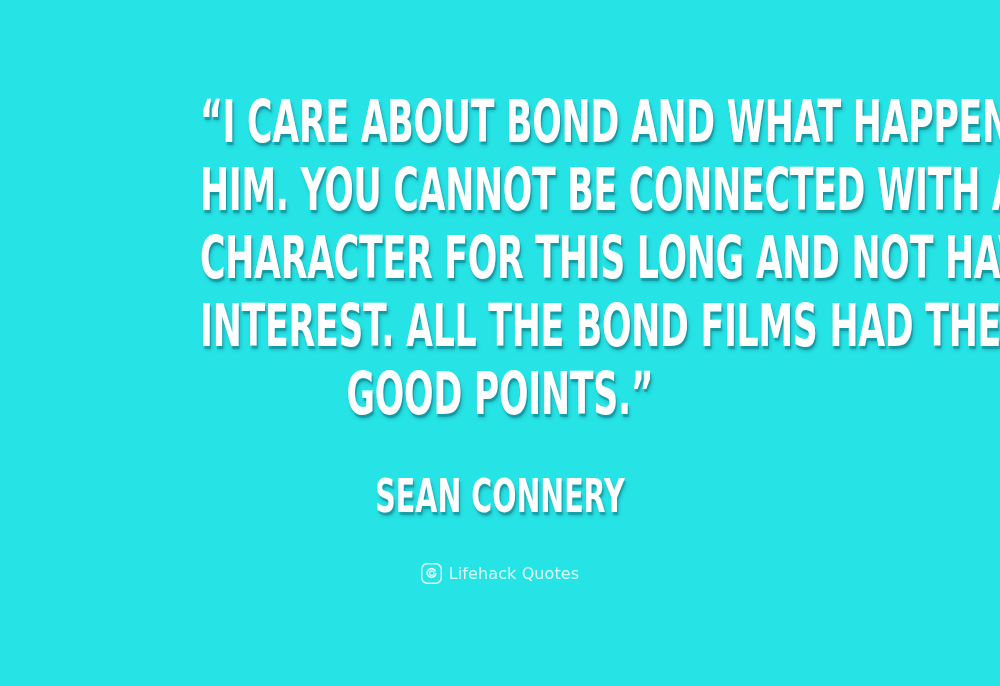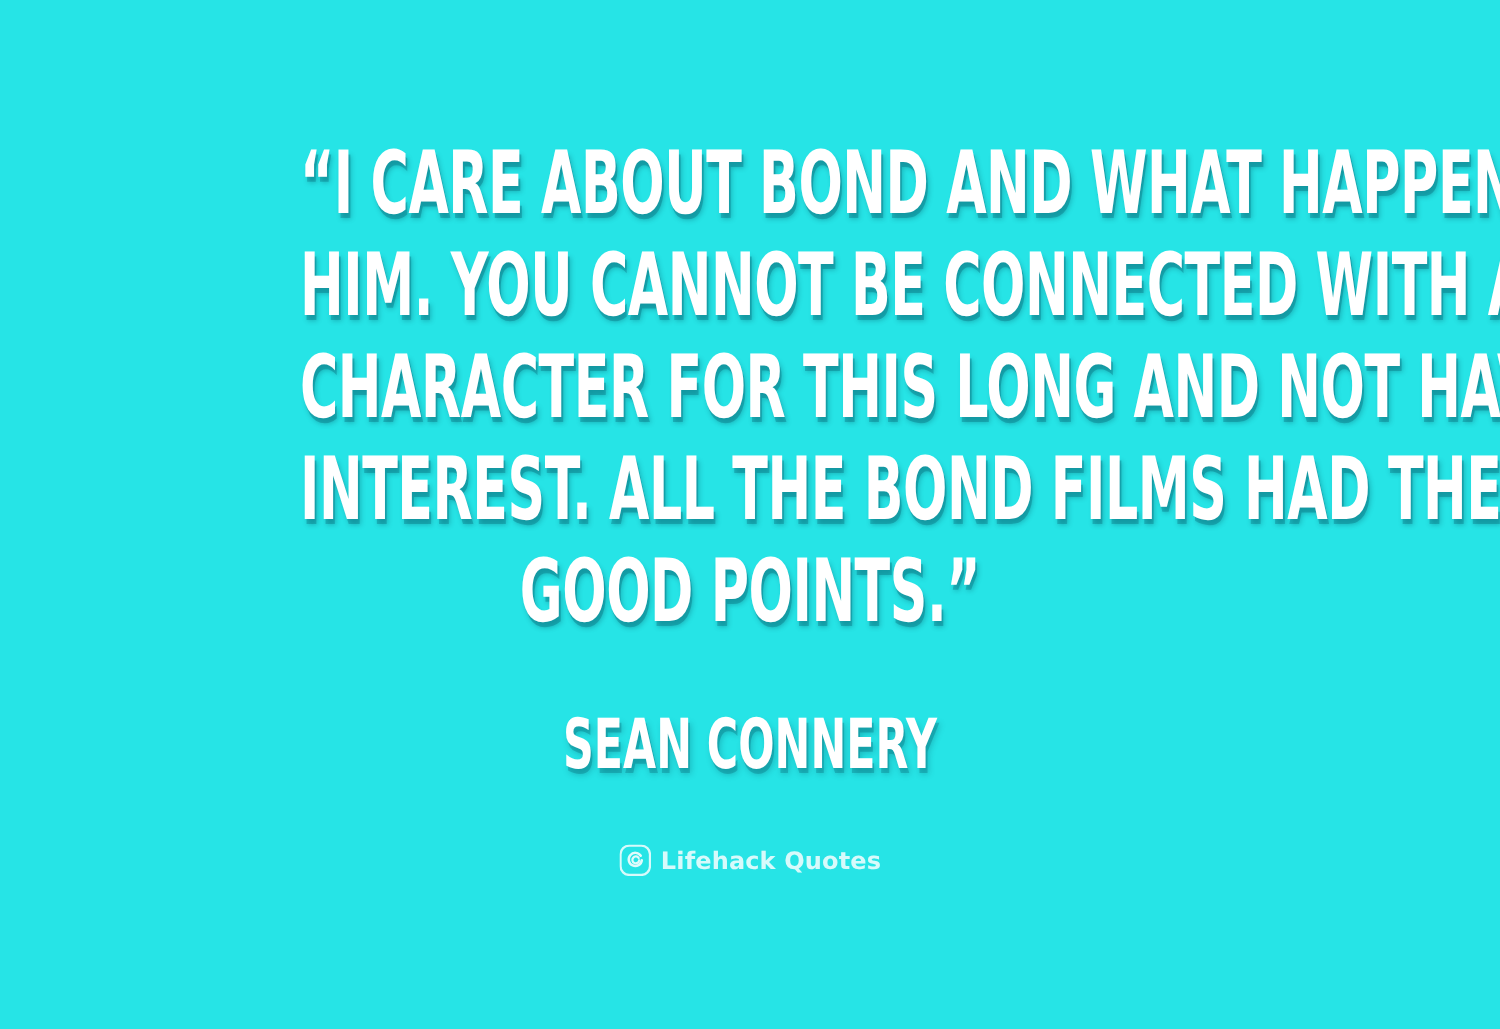--- a/index.html
+++ b/index.html
@@ -96,7 +96,7 @@
   #brand-name {
     color: rgba(255, 255, 255, 0.82);
     font-family: "DejaVu Sans", sans-serif;
-    font-weight: bold;
+    font-weight: normal;
     font-size: 16px;
     letter-spacing: 0.1px;
     line-height: 21px;

